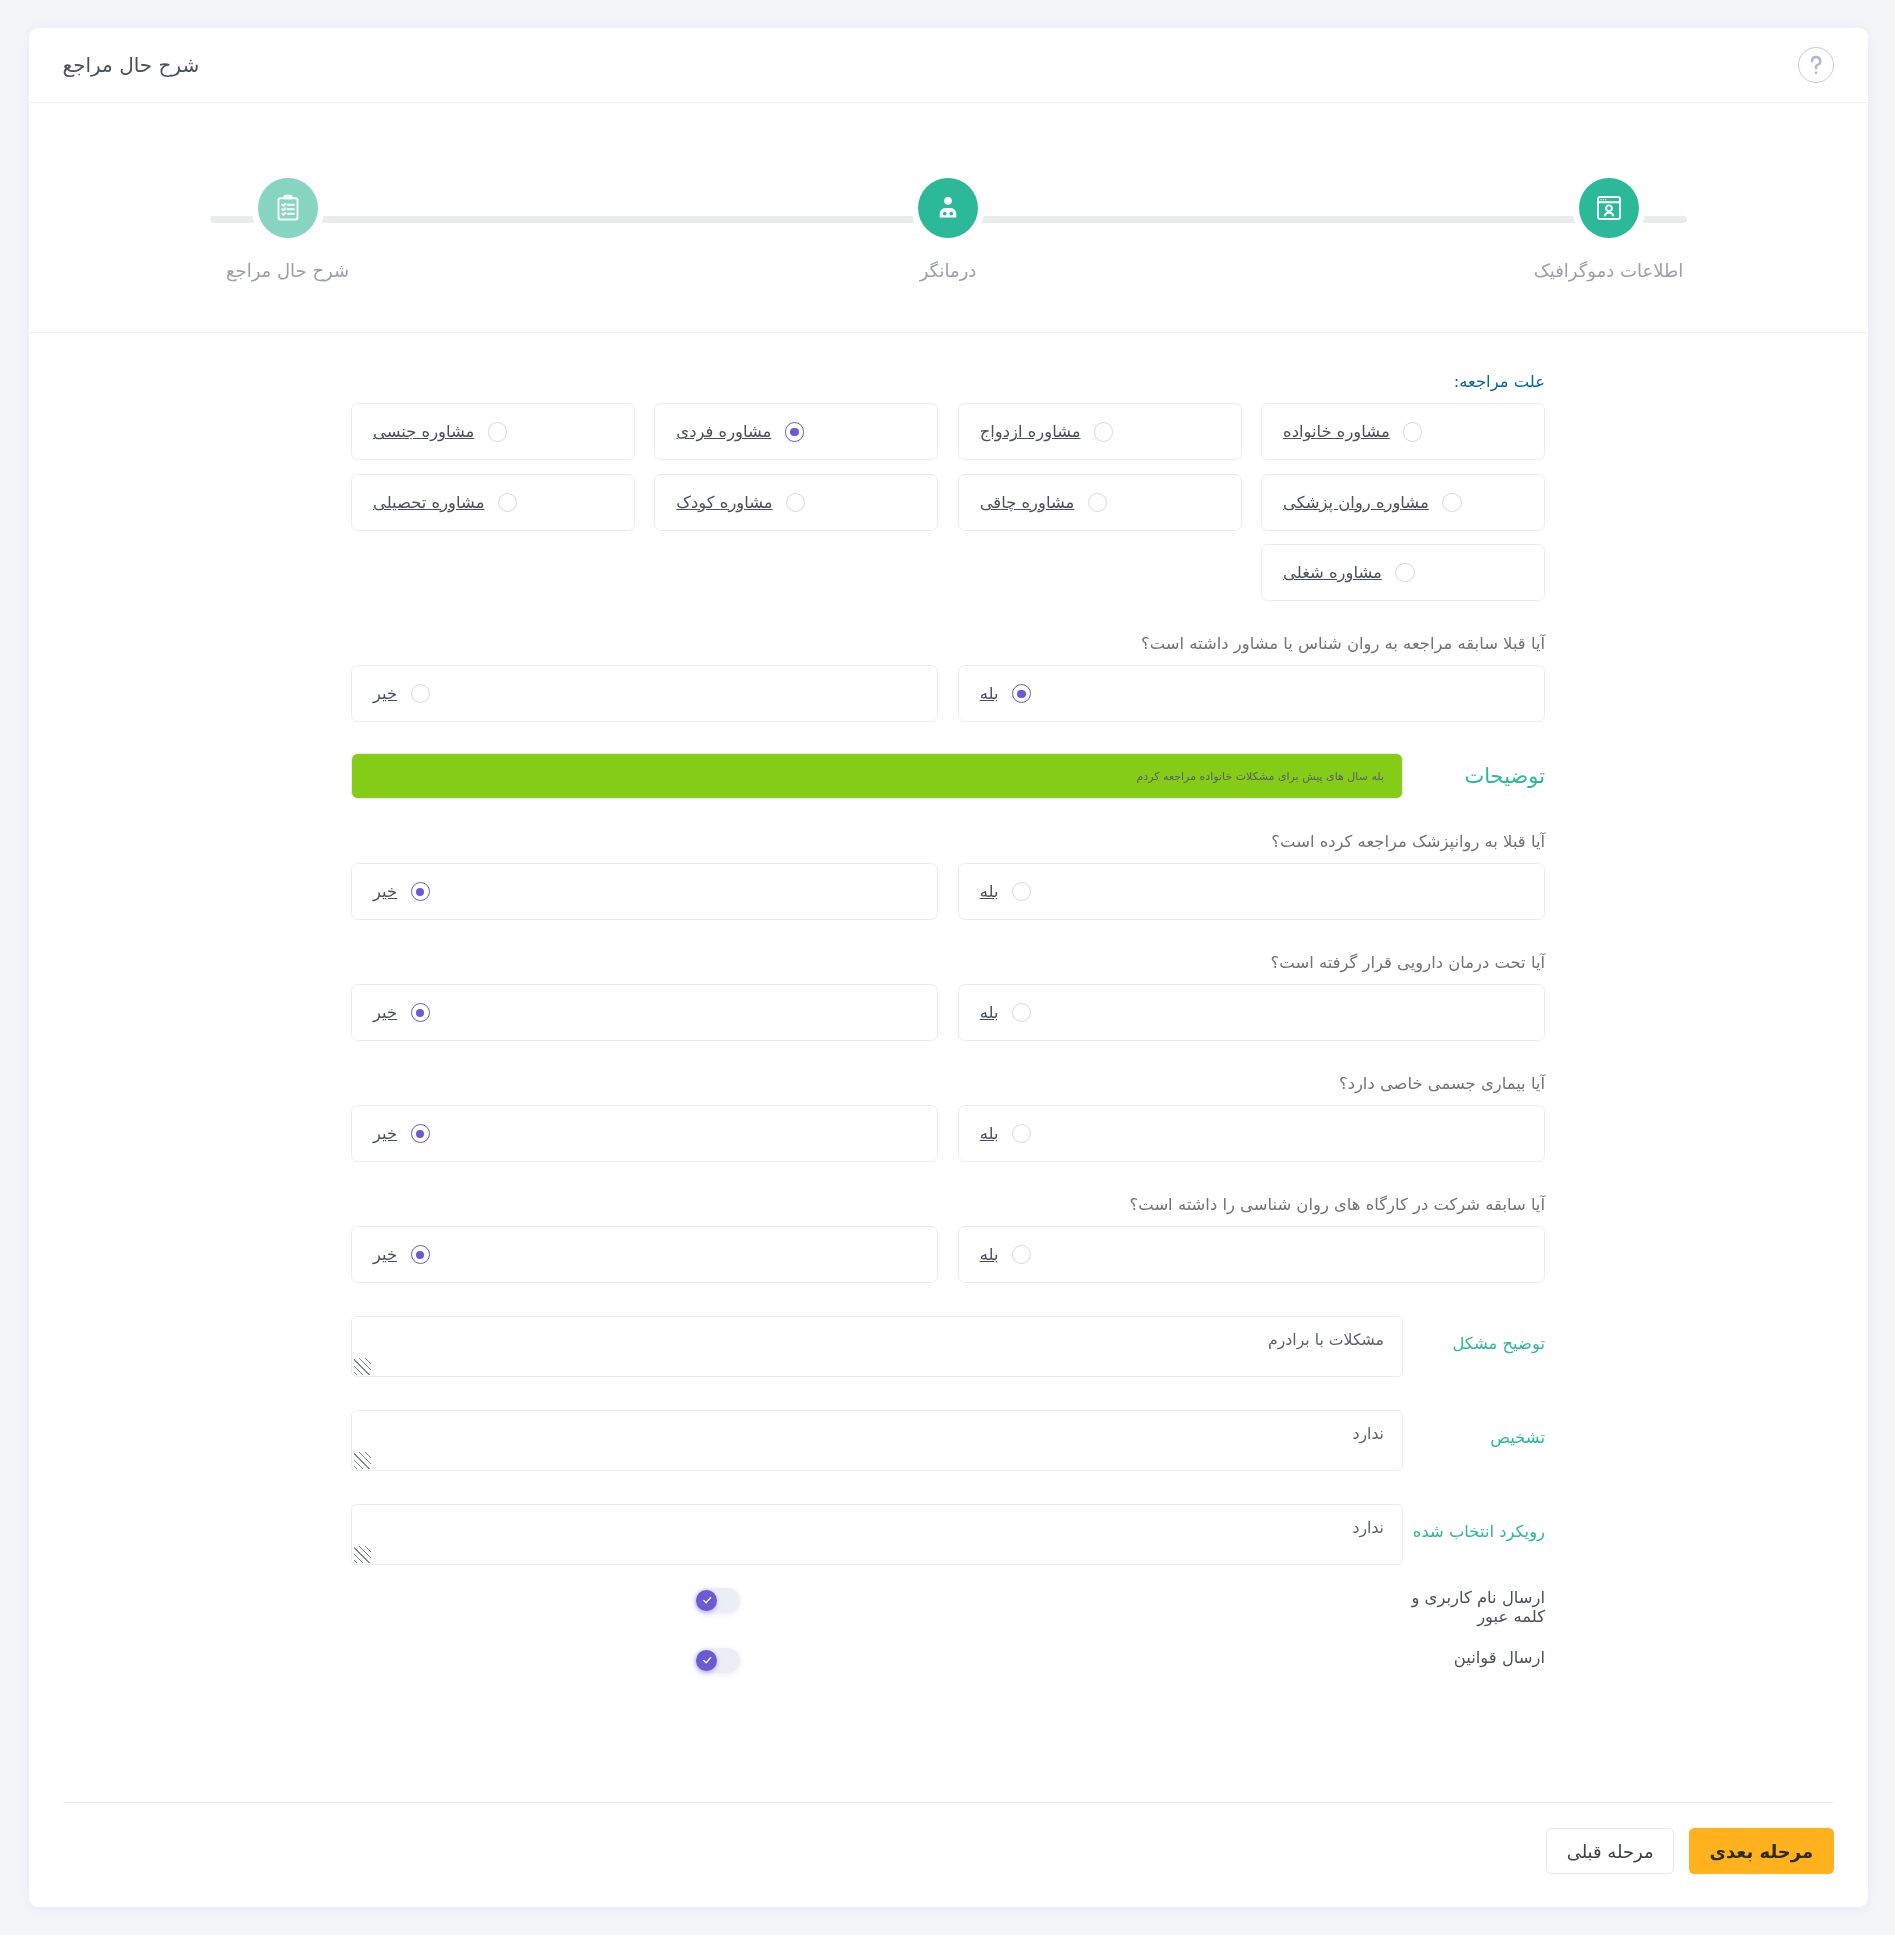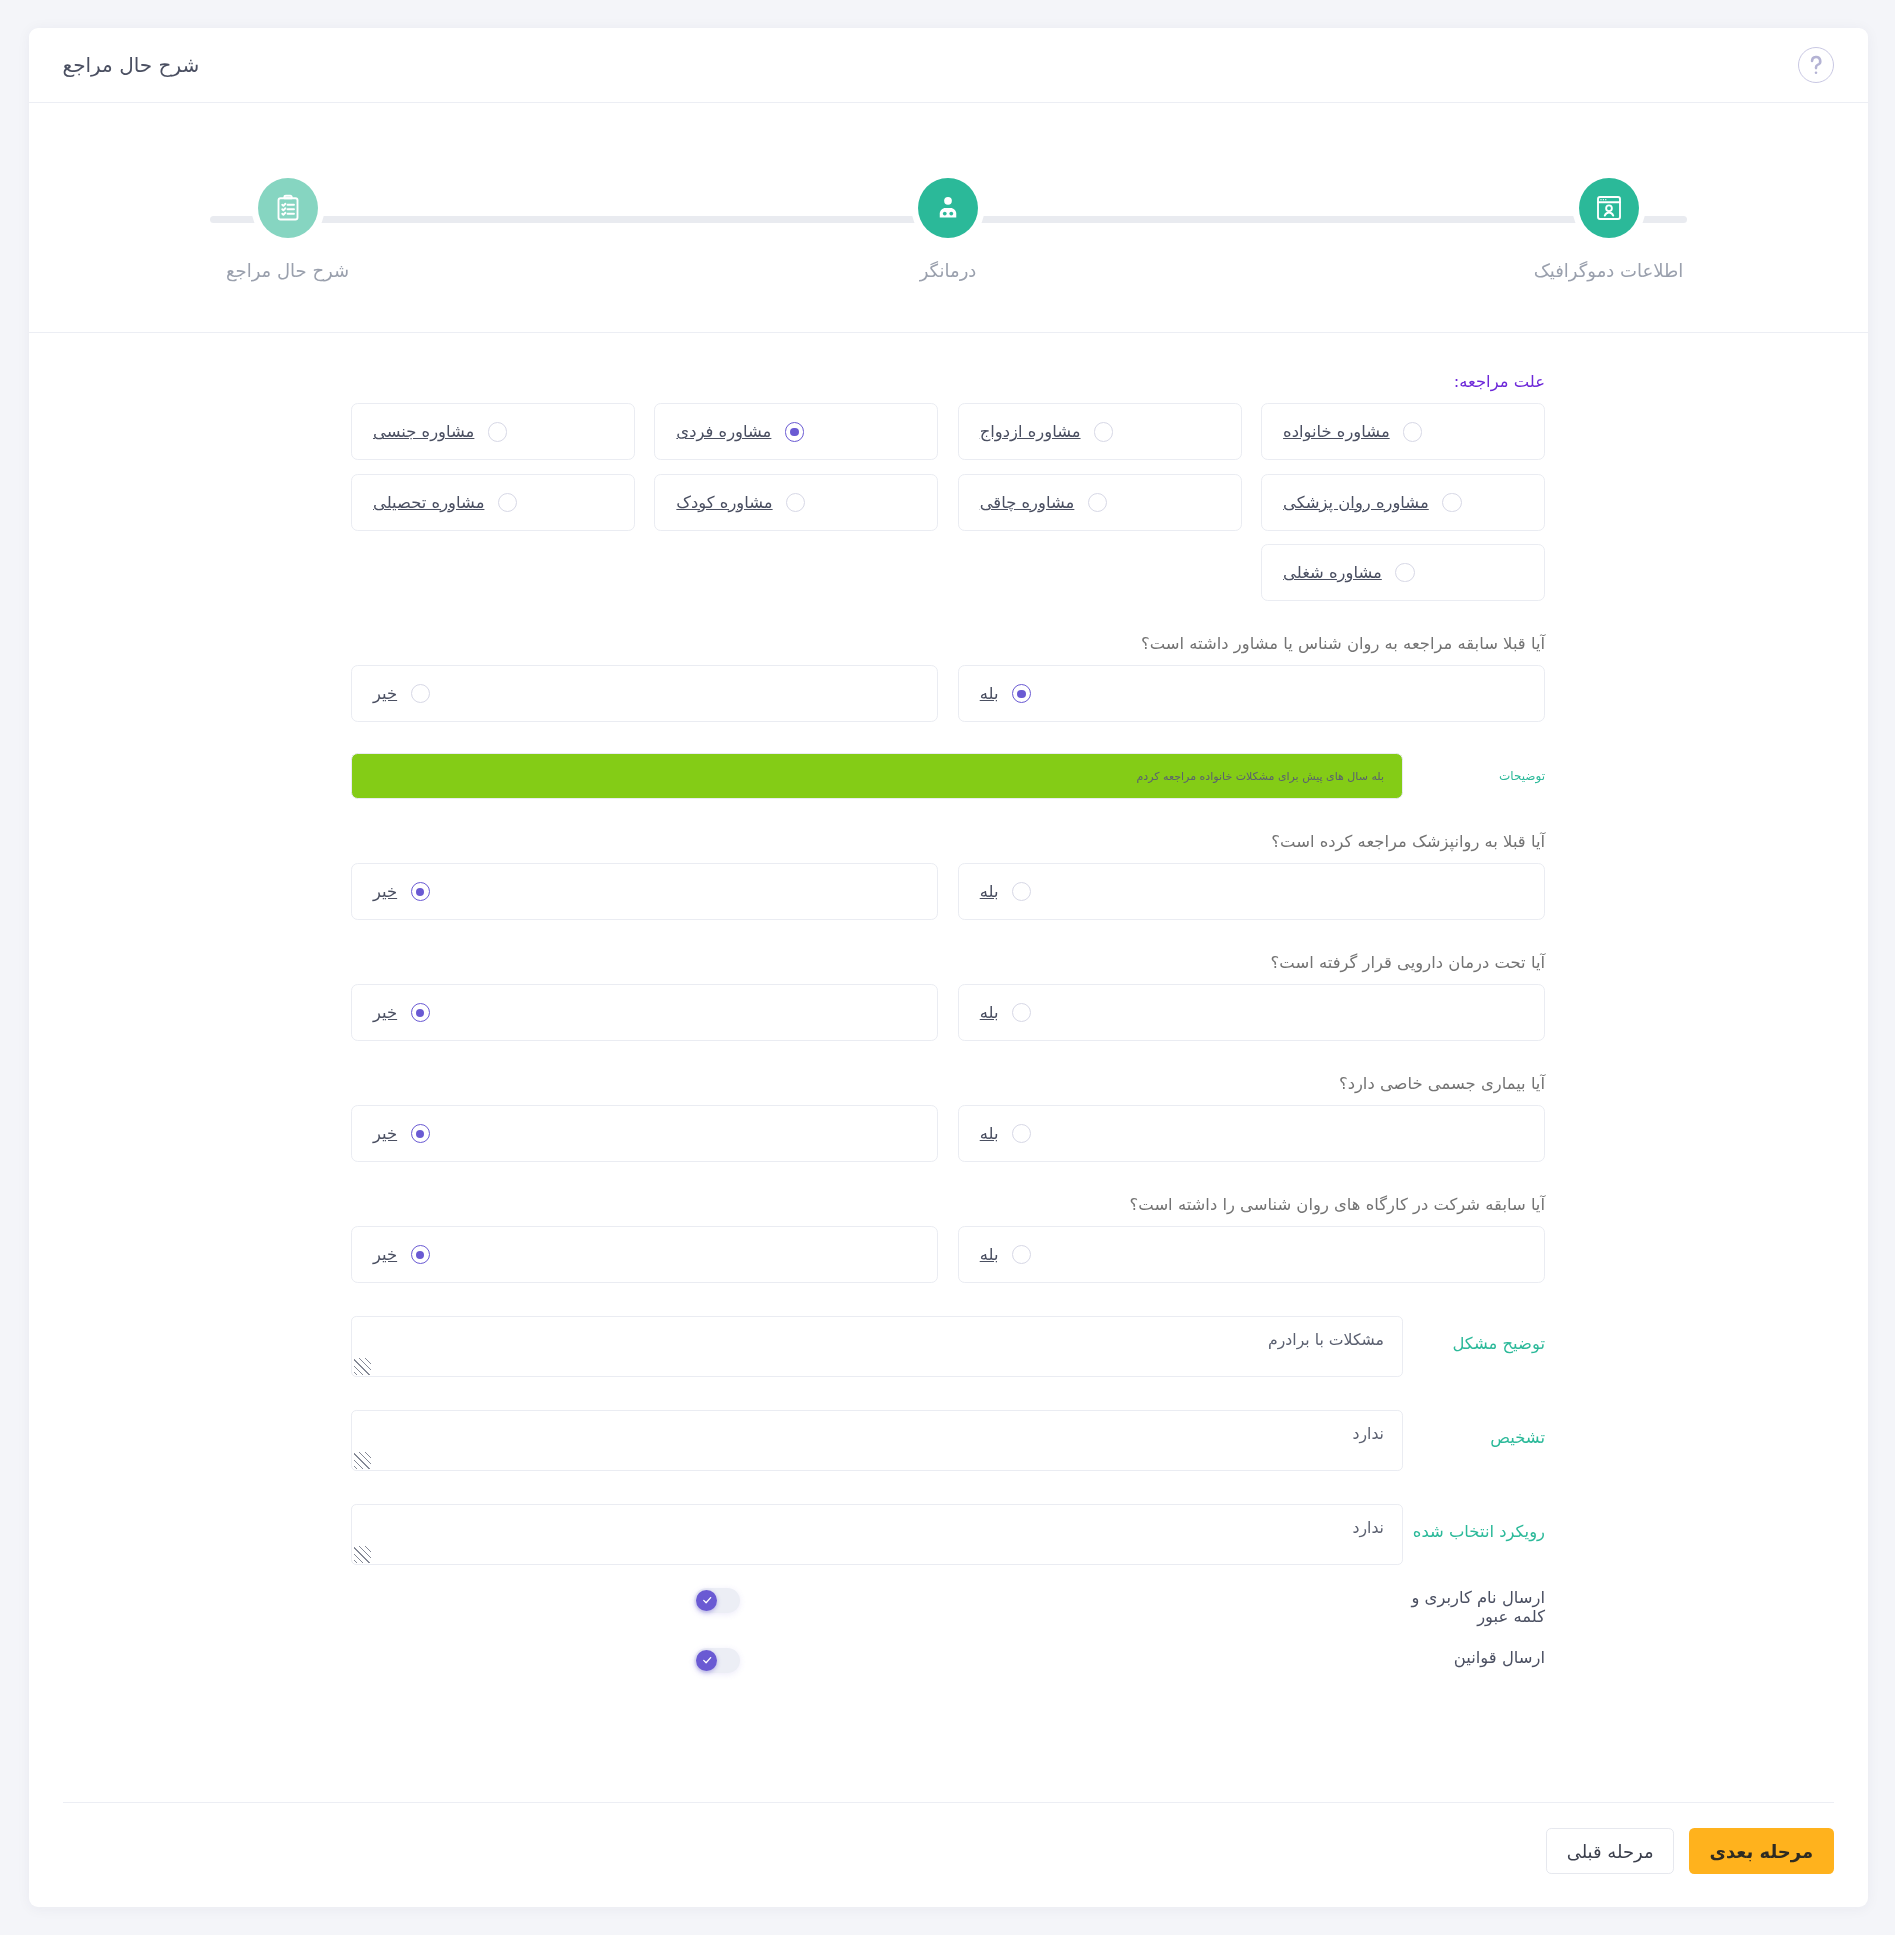--- a/index.html
+++ b/index.html
@@ -124,7 +124,7 @@
 
   .field-label {
     font-size: 16.4px;
-    color: #6d28d9;
+    color: #0369a1;
     margin-bottom: 12px;
     text-align: right;
   }

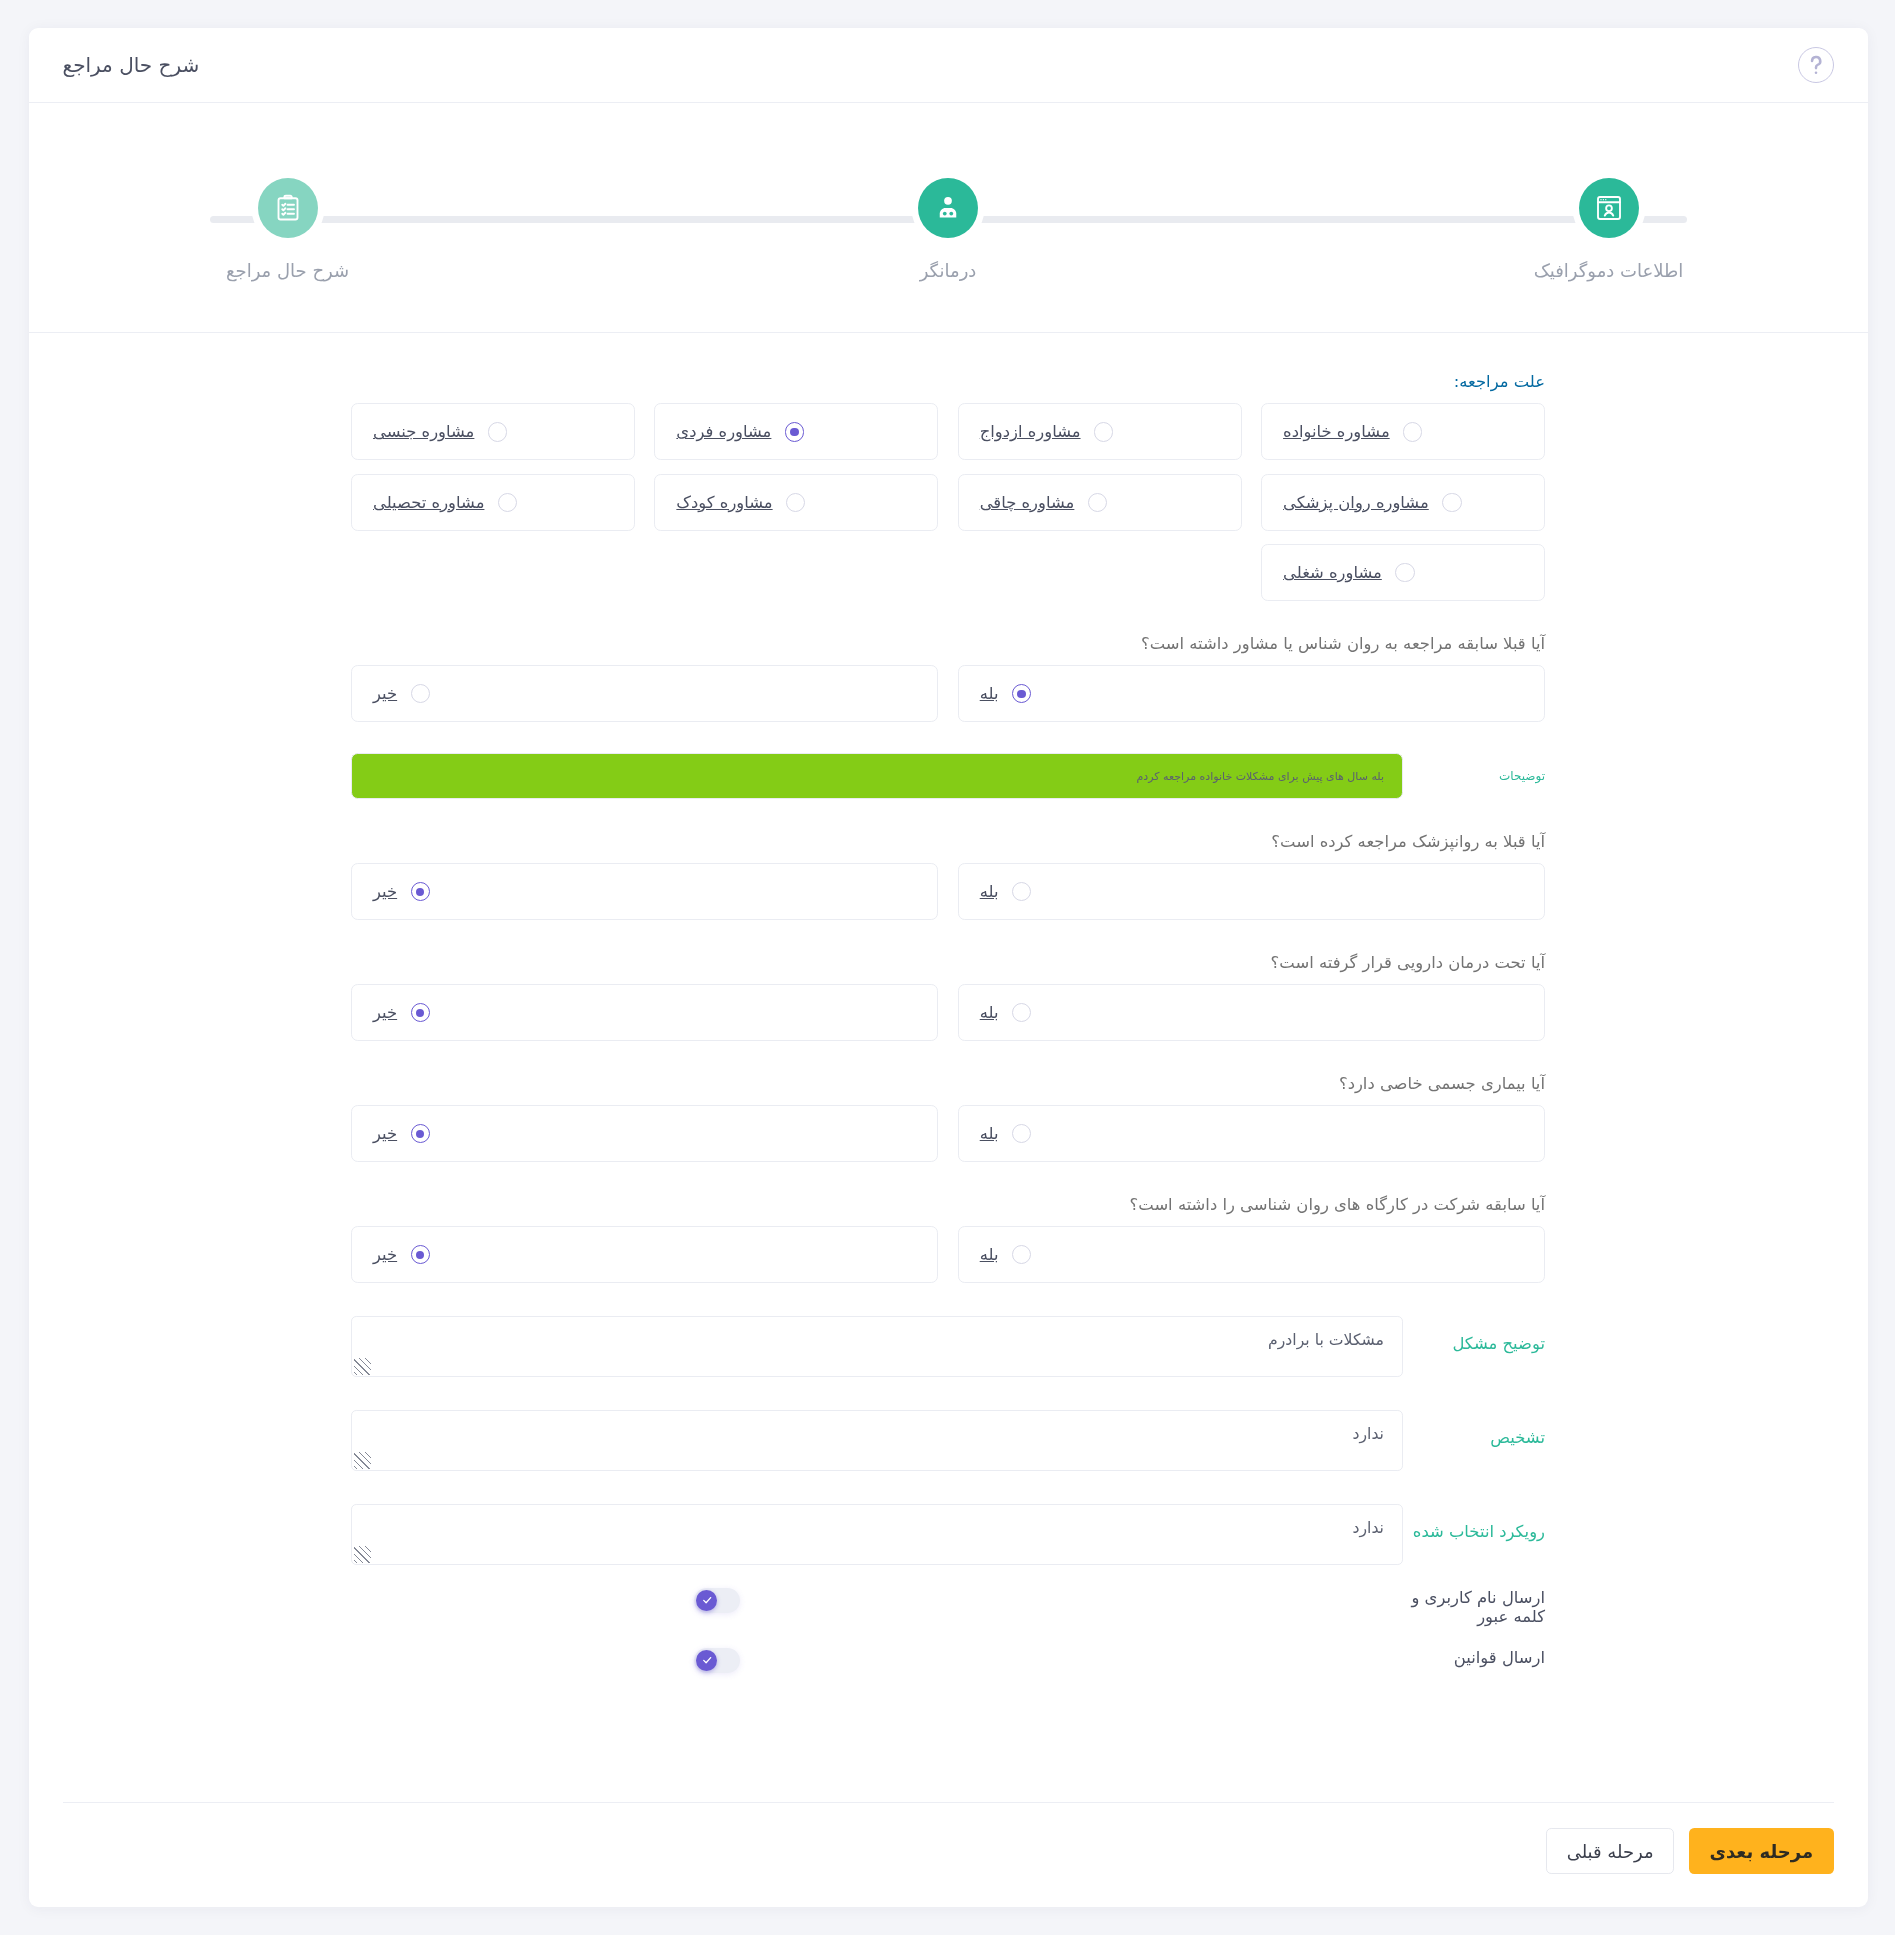--- a/index.html
+++ b/index.html
@@ -203,7 +203,7 @@
     margin-bottom: 0;
     flex: none;
     text-align: right;
-    font-size: 12px;
+    font-size: 21px;
   }
   .text-input {
     flex: 1 1 auto;

